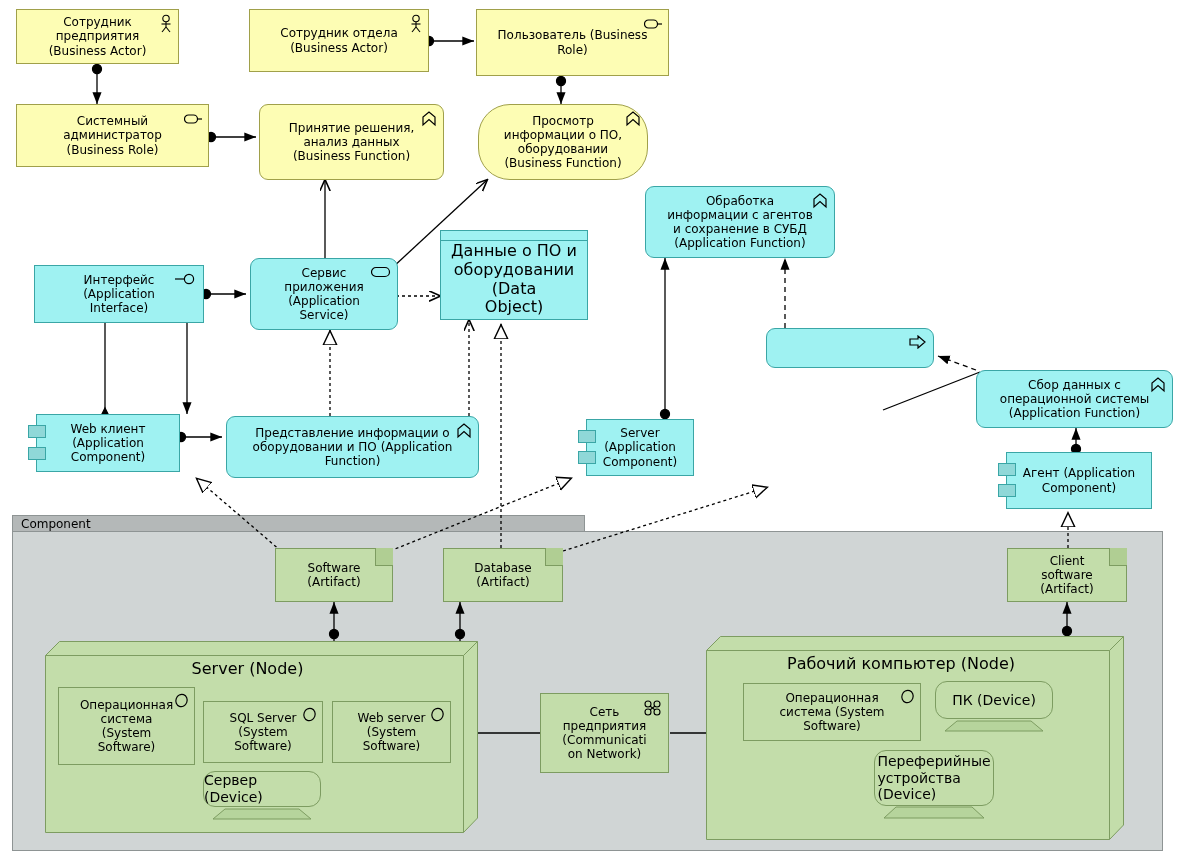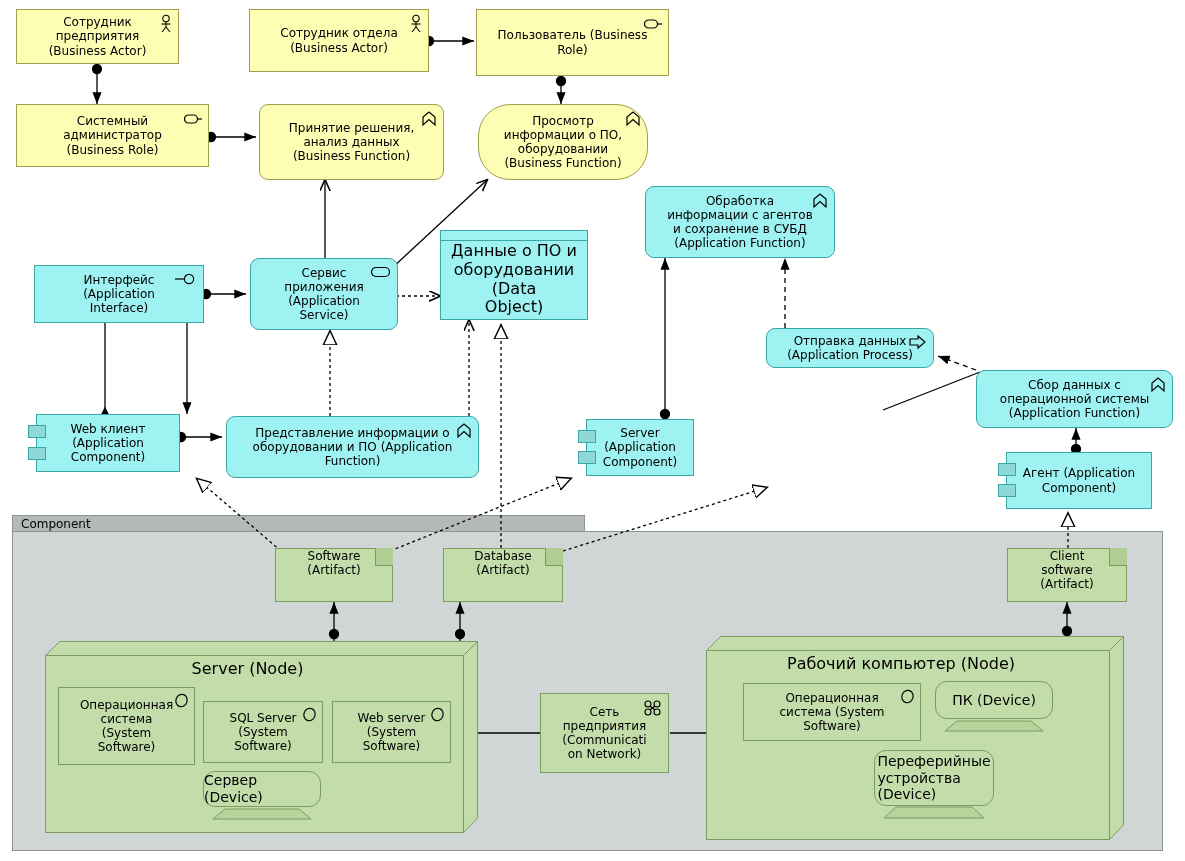--- a/index.html
+++ b/index.html
@@ -235,7 +235,6 @@
   </div>
 
   <div class="node app app-round" style="left:766px;top:328px;width:168px;height:40px;">
-    <span class="lbl fs12">Отправка данных<br>(Application Process)</span>
     <svg class="ico" style="right:6px;top:6px;width:18px;height:14px;">
       <path d="M1,4 L9,4 L9,1 L16,7 L9,13 L9,10 L1,10 Z" fill="none" stroke="#000" stroke-width="1.2"></path>
     </svg>

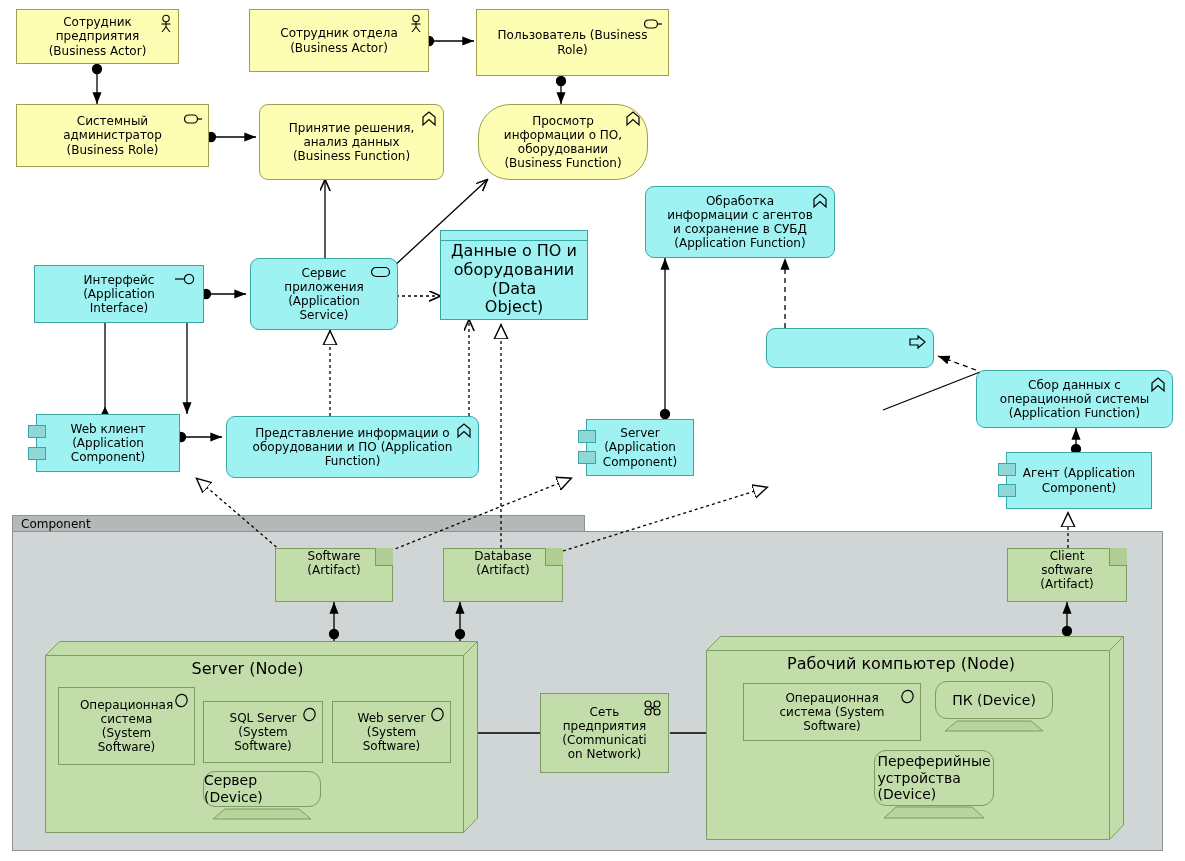--- a/index.html
+++ b/index.html
@@ -50,7 +50,7 @@
 
   
   .artifact{position:absolute;box-sizing:border-box;background:#c3ddaa;border:1px solid #7d9c61;
-            display:flex;align-items:flex-start;justify-content:center;text-align:center;
+            display:flex;align-items:center;justify-content:center;text-align:center;
             font-size:12px;line-height:1.18;}
   .artifact .fold{position:absolute;right:-1px;top:-1px;width:18px;height:18px;
                   background:#b0ce93;border-left:1px solid #7d9c61;border-bottom:1px solid #7d9c61;box-sizing:border-box;}

